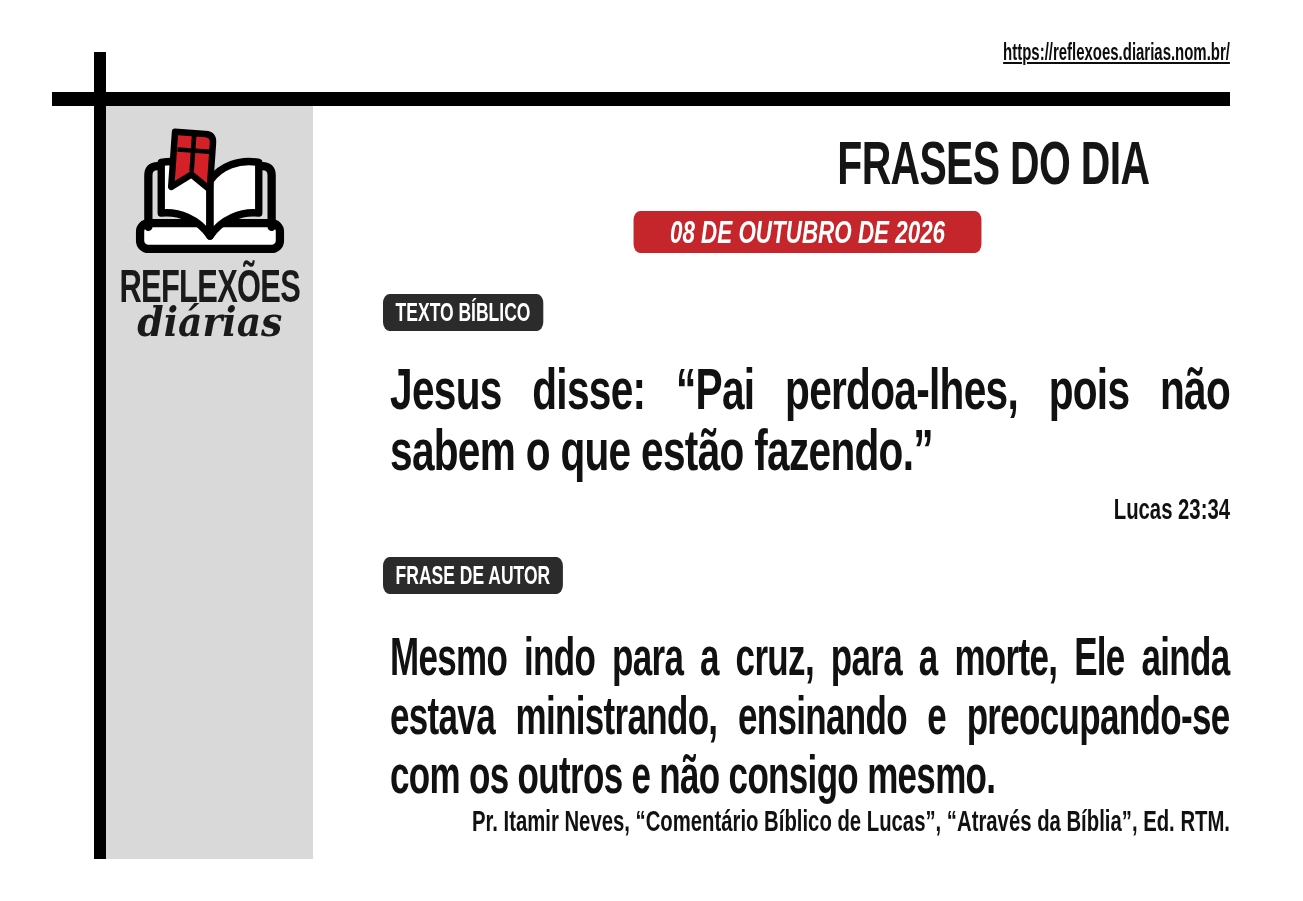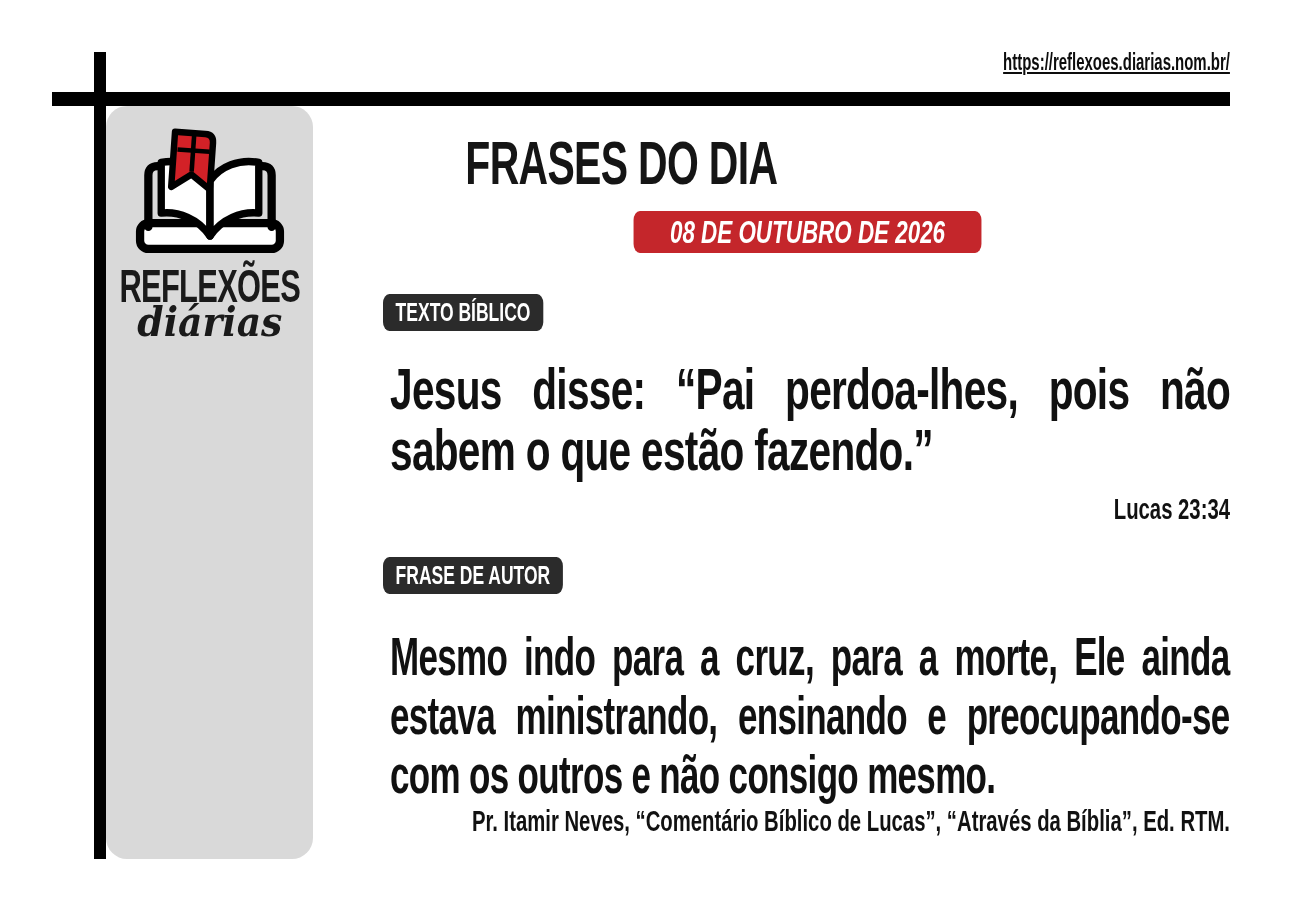--- a/index.html
+++ b/index.html
@@ -39,7 +39,7 @@
   }
 
   
-  .url-wrap { position:absolute; right:73px; top:49px; text-align:right; }
+  .url-wrap { position:absolute; right:73px; top:39px; text-align:right; }
   .url-link {
     display:inline-block; transform:scaleX(0.65); transform-origin:right center;
     font-size:23px; font-weight:bold; color:#0d0d0d;

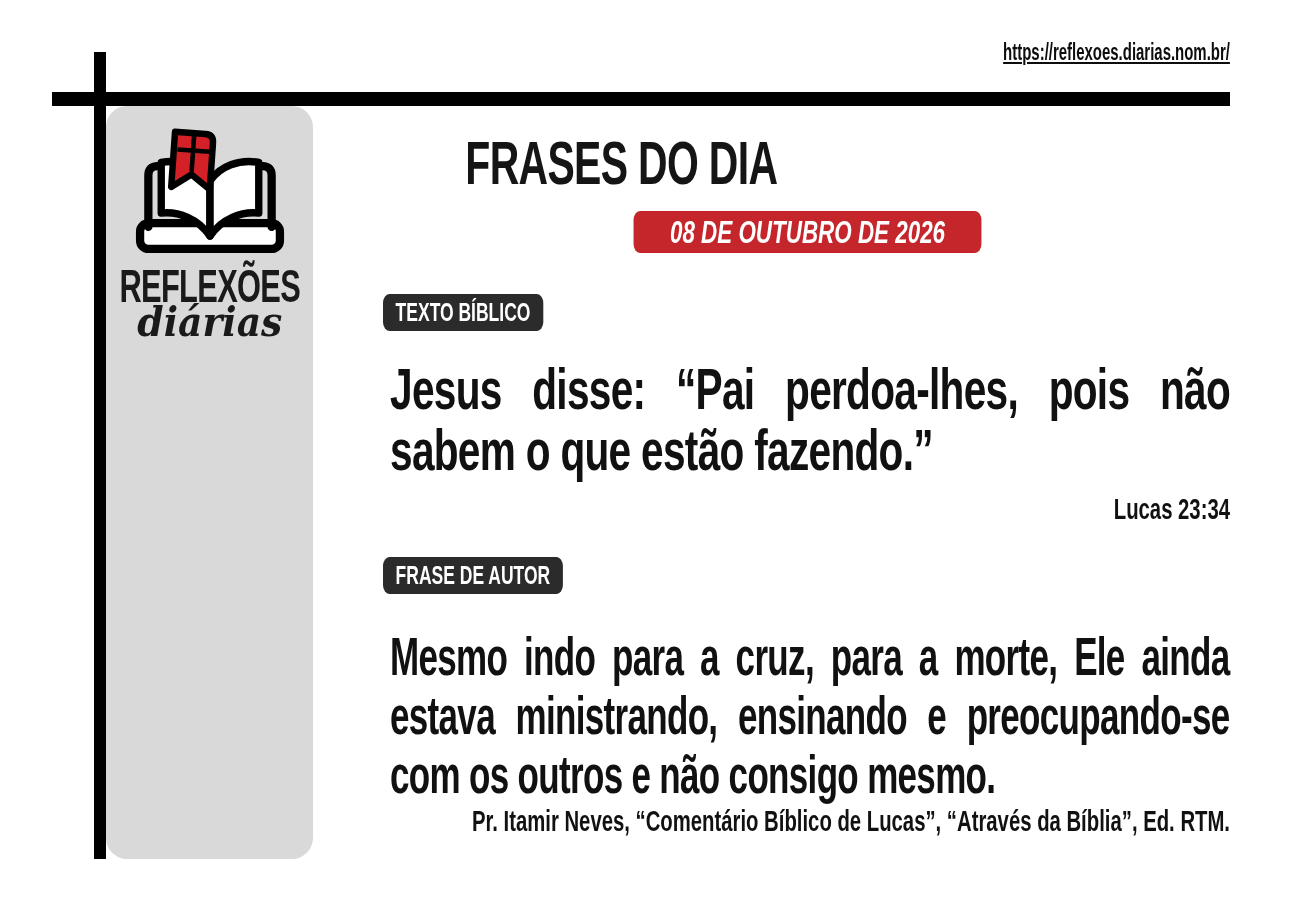--- a/index.html
+++ b/index.html
@@ -47,7 +47,7 @@
   }
 
   
-  .title-wrap { position:absolute; left:385px; top:132px; width:845px; text-align:left; }
+  .title-wrap { position:absolute; left:385px; top:132px; width:845px; text-align:right; }
   .page-title {
     display:inline-block; transform:scaleX(0.66); transform-origin:center top;
     font-size:62px; line-height:62px; font-weight:bold; color:#151515;

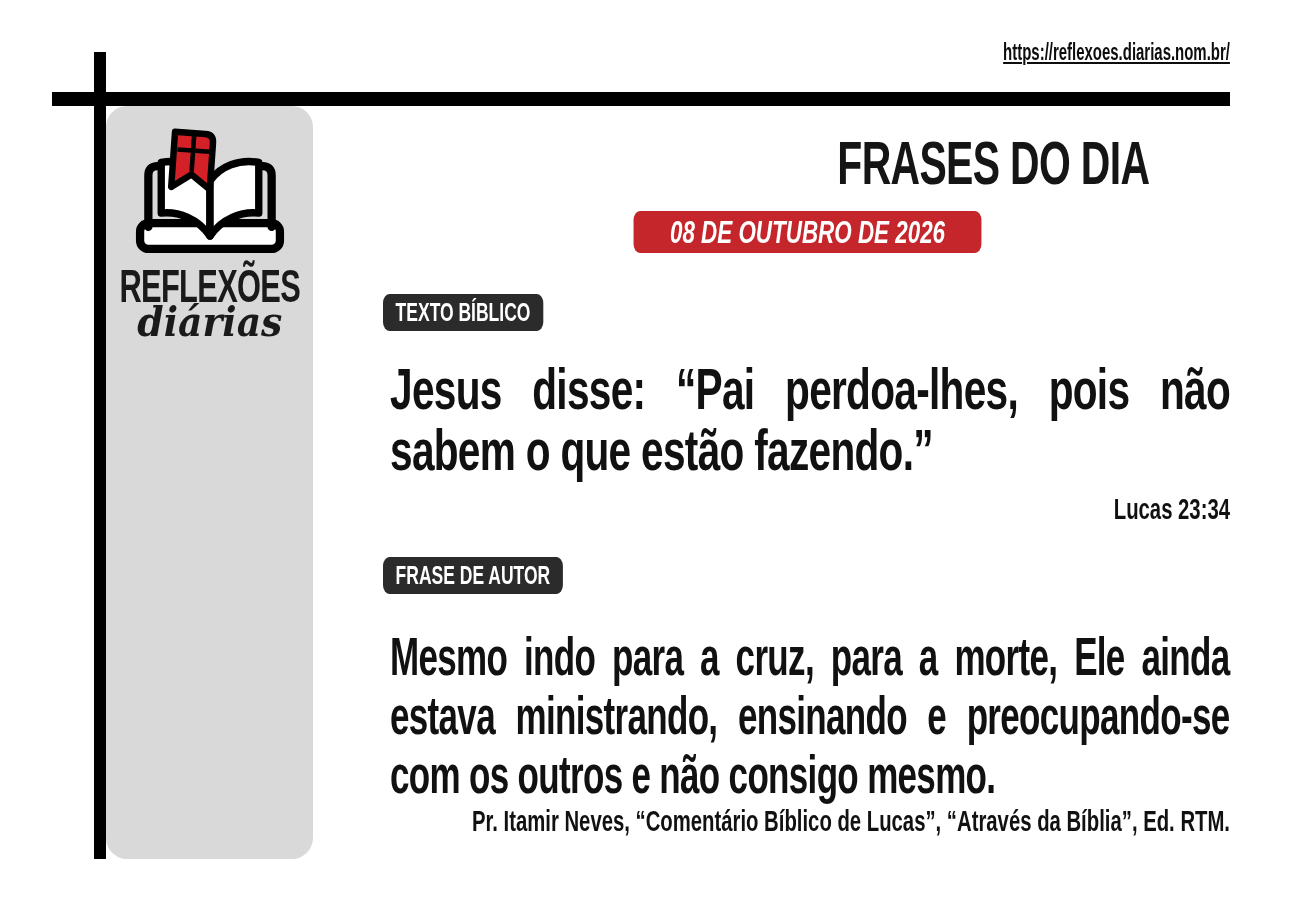--- a/index.html
+++ b/index.html
@@ -22,7 +22,6 @@
     background:#d9d9d9;
     display:flex; flex-direction:column; align-items:center;
     padding-top:16px;
-    border-radius:21px;
   }
   .logo-svg { display:block; }
   .wordmark-top {

